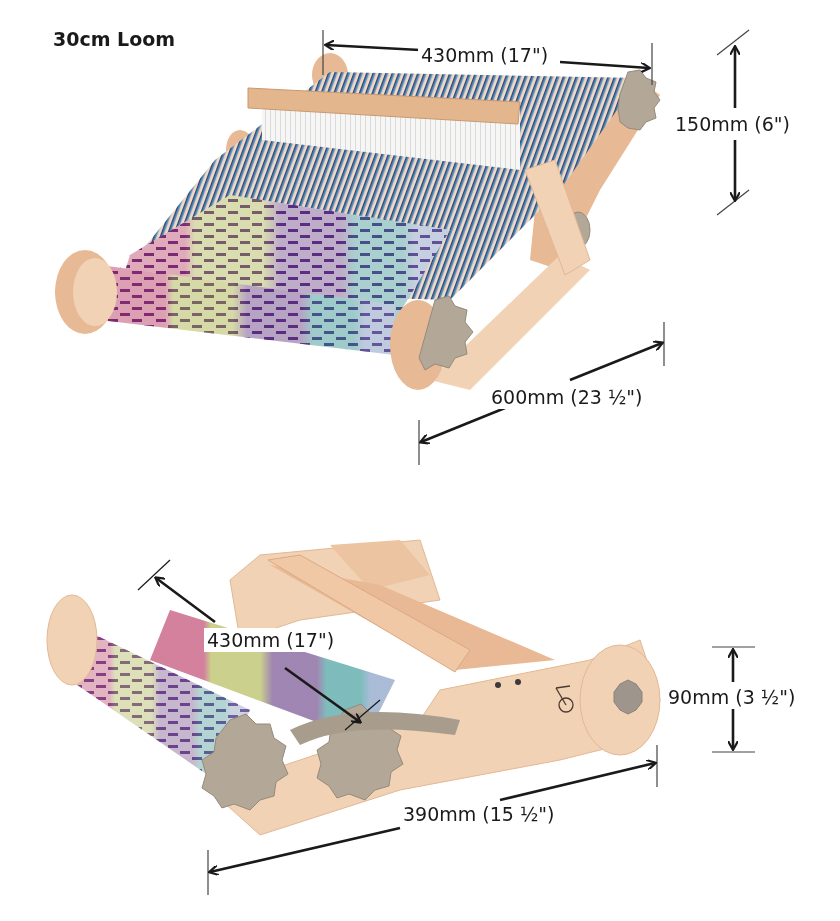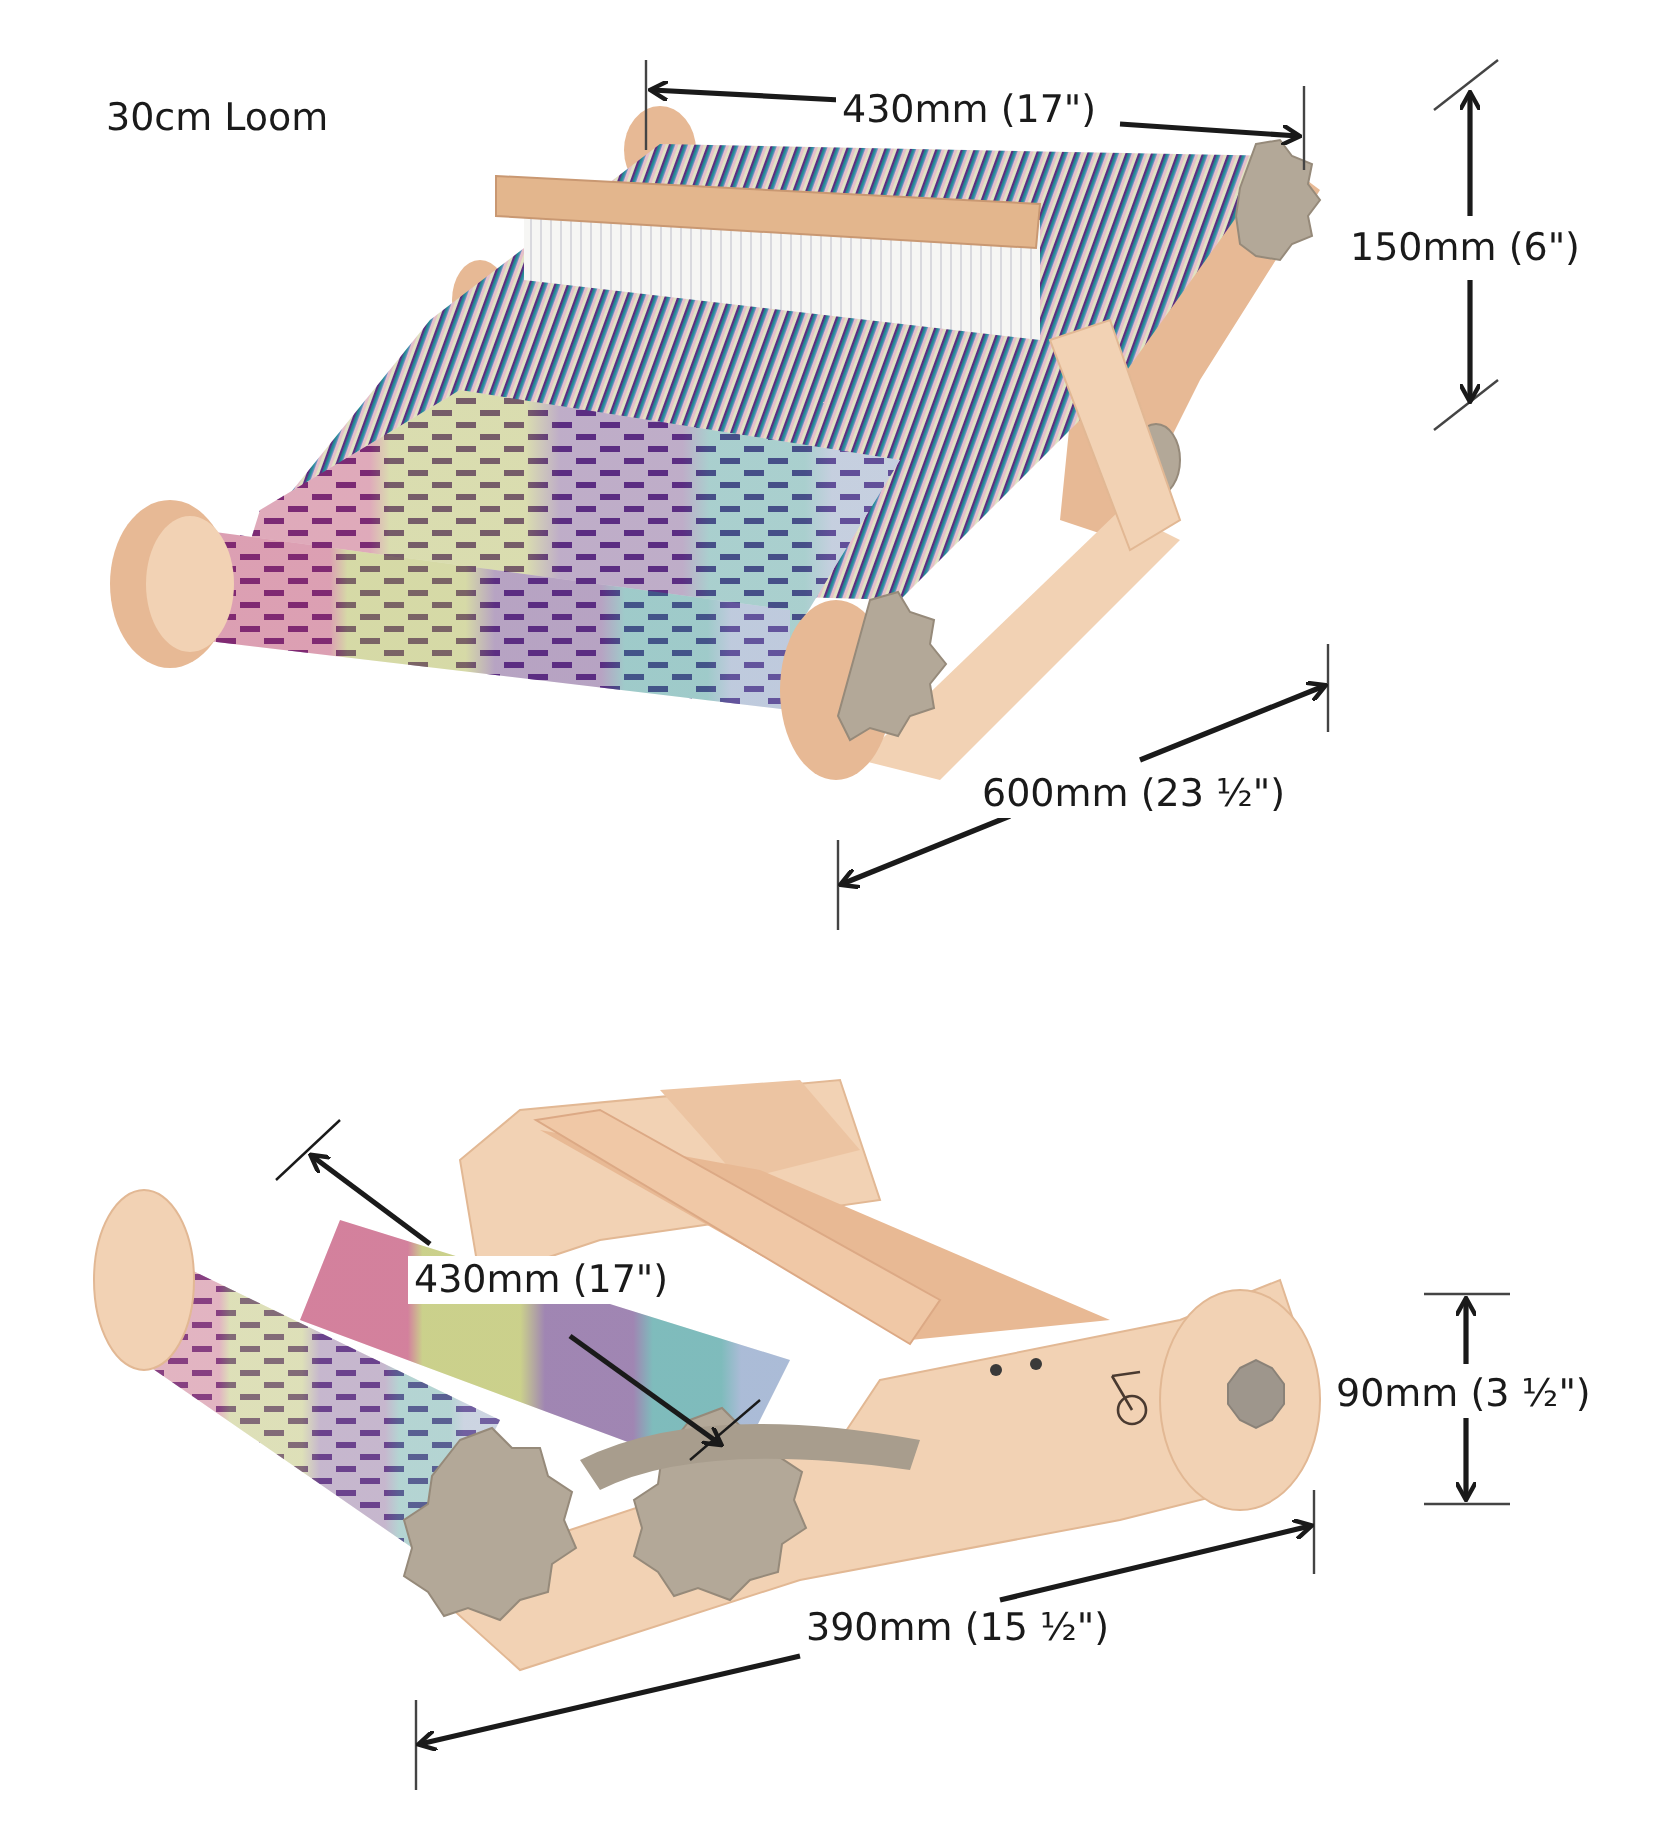--- a/index.html
+++ b/index.html
@@ -5,8 +5,8 @@
   html, body { margin: 0; padding: 0; background: #ffffff; }
   body { width: 840px; height: 921px; position: relative; overflow: hidden;
          font-family: "DejaVu Sans", "Liberation Sans", sans-serif; color: #1a1a1a; }
-  .title { position: absolute; left: 53px; top: 28px; font-size: 19px; font-weight: normal;
-           letter-spacing: 0; margin-top: 20px; }
+  .title { position: absolute; left: 53px; top: 28px; font-size: 19px; font-weight: bold;
+           letter-spacing: 0; }
   .dim-label { position: absolute; font-size: 19px; white-space: nowrap; background: #ffffff;
                padding: 0 3px; line-height: 24px; color: #1a1a1a; }
   .dim-label.on-photo { background: #ffffff; }

